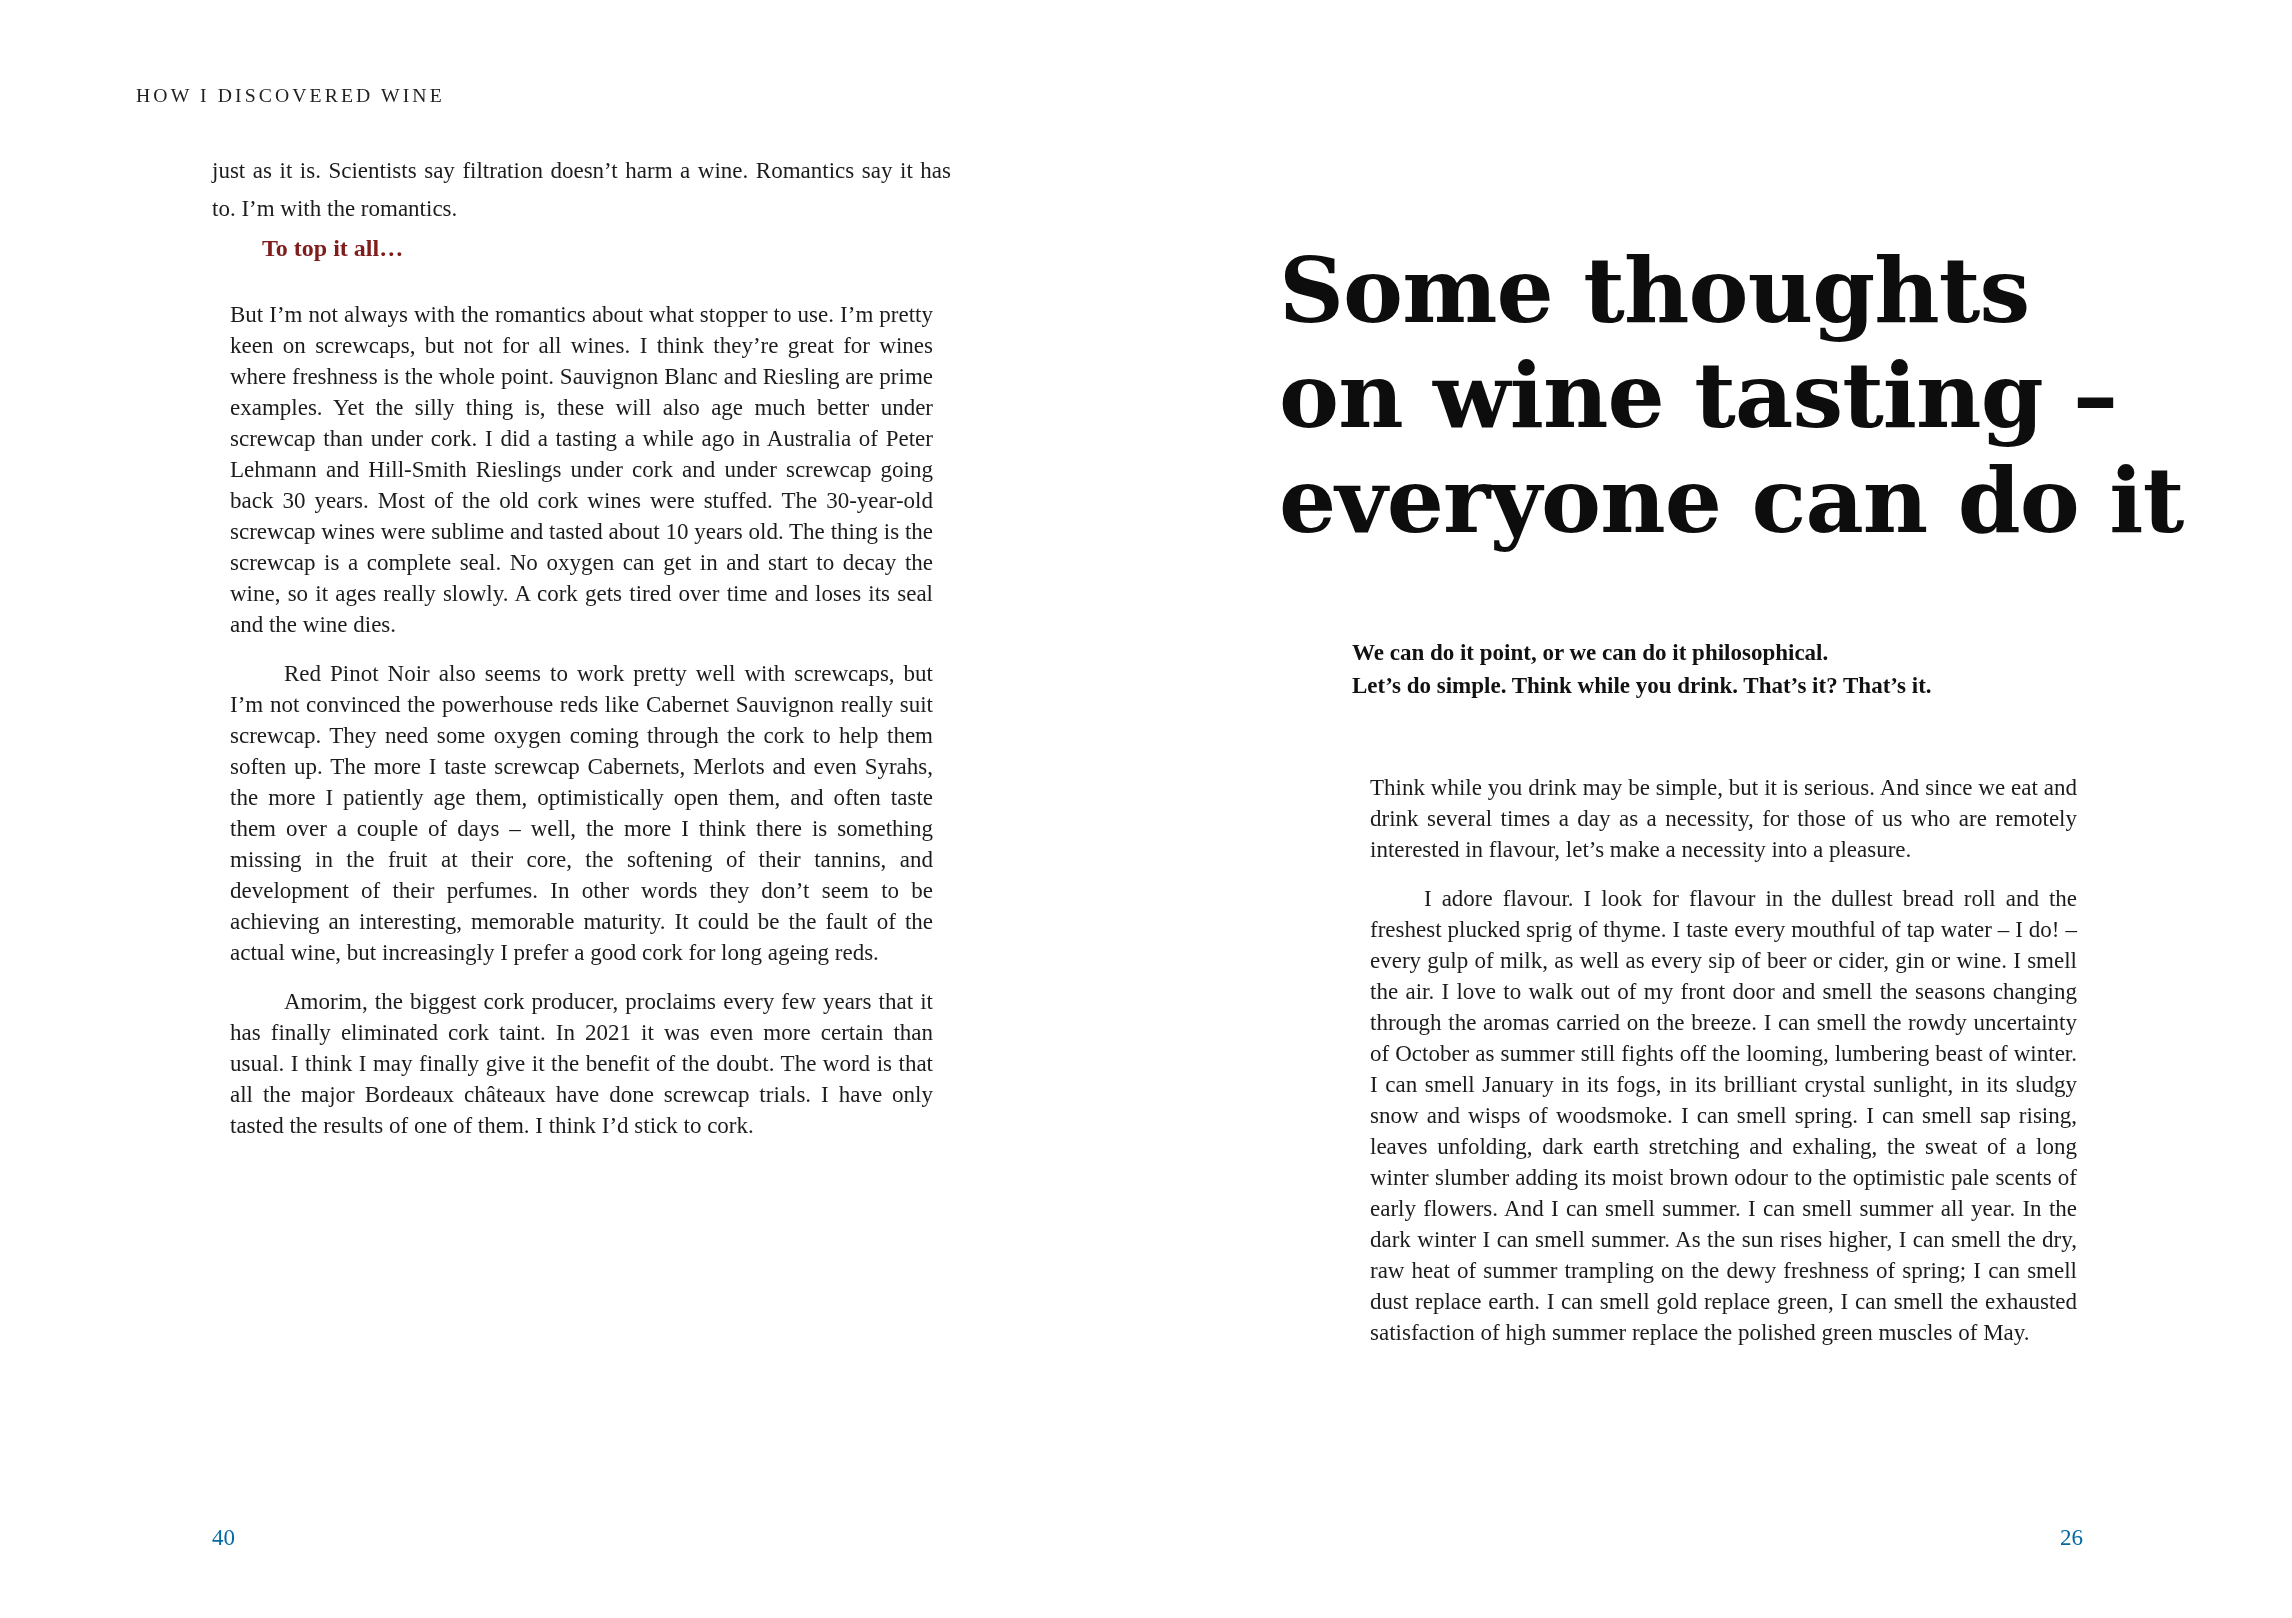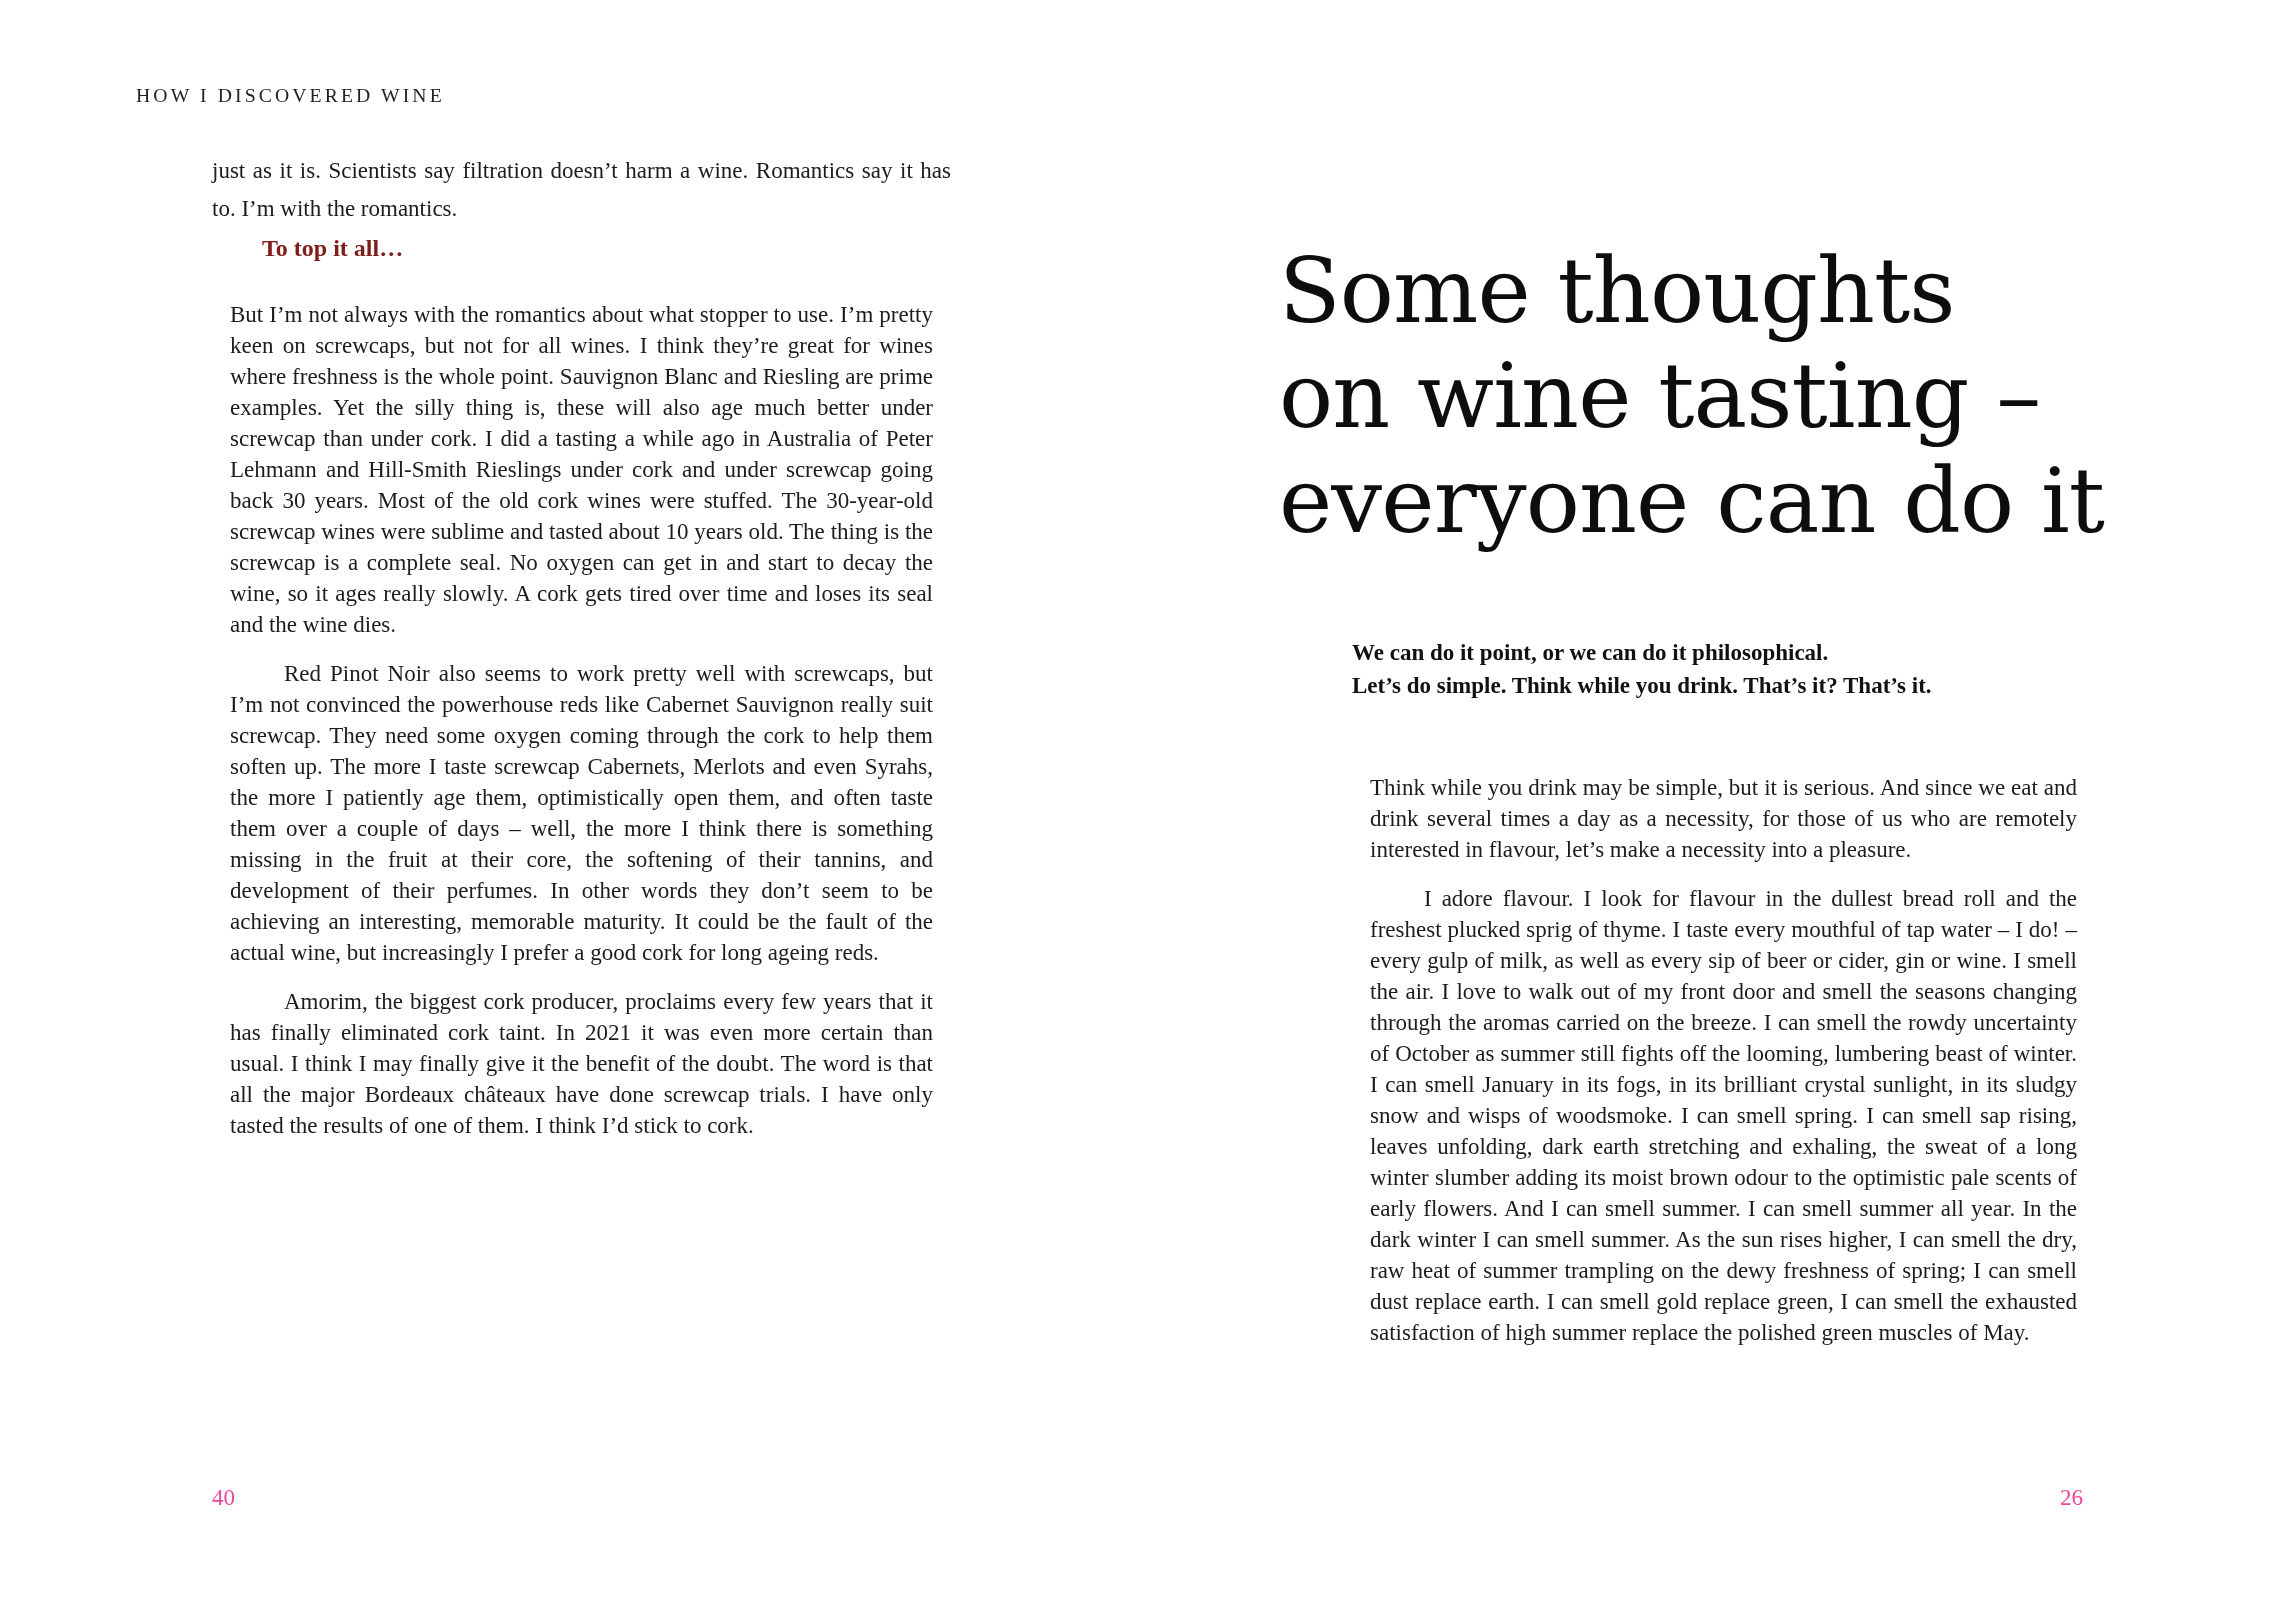--- a/index.html
+++ b/index.html
@@ -43,7 +43,7 @@
   .chapter-title {
     position:absolute; left:1279px; top:238px;
     font-family:"DejaVu Serif", serif;
-    font-weight:normal;
+    font-weight:bold;
     font-size:90px; line-height:105px;
     color:#0d0d0d;
     white-space:pre-line;

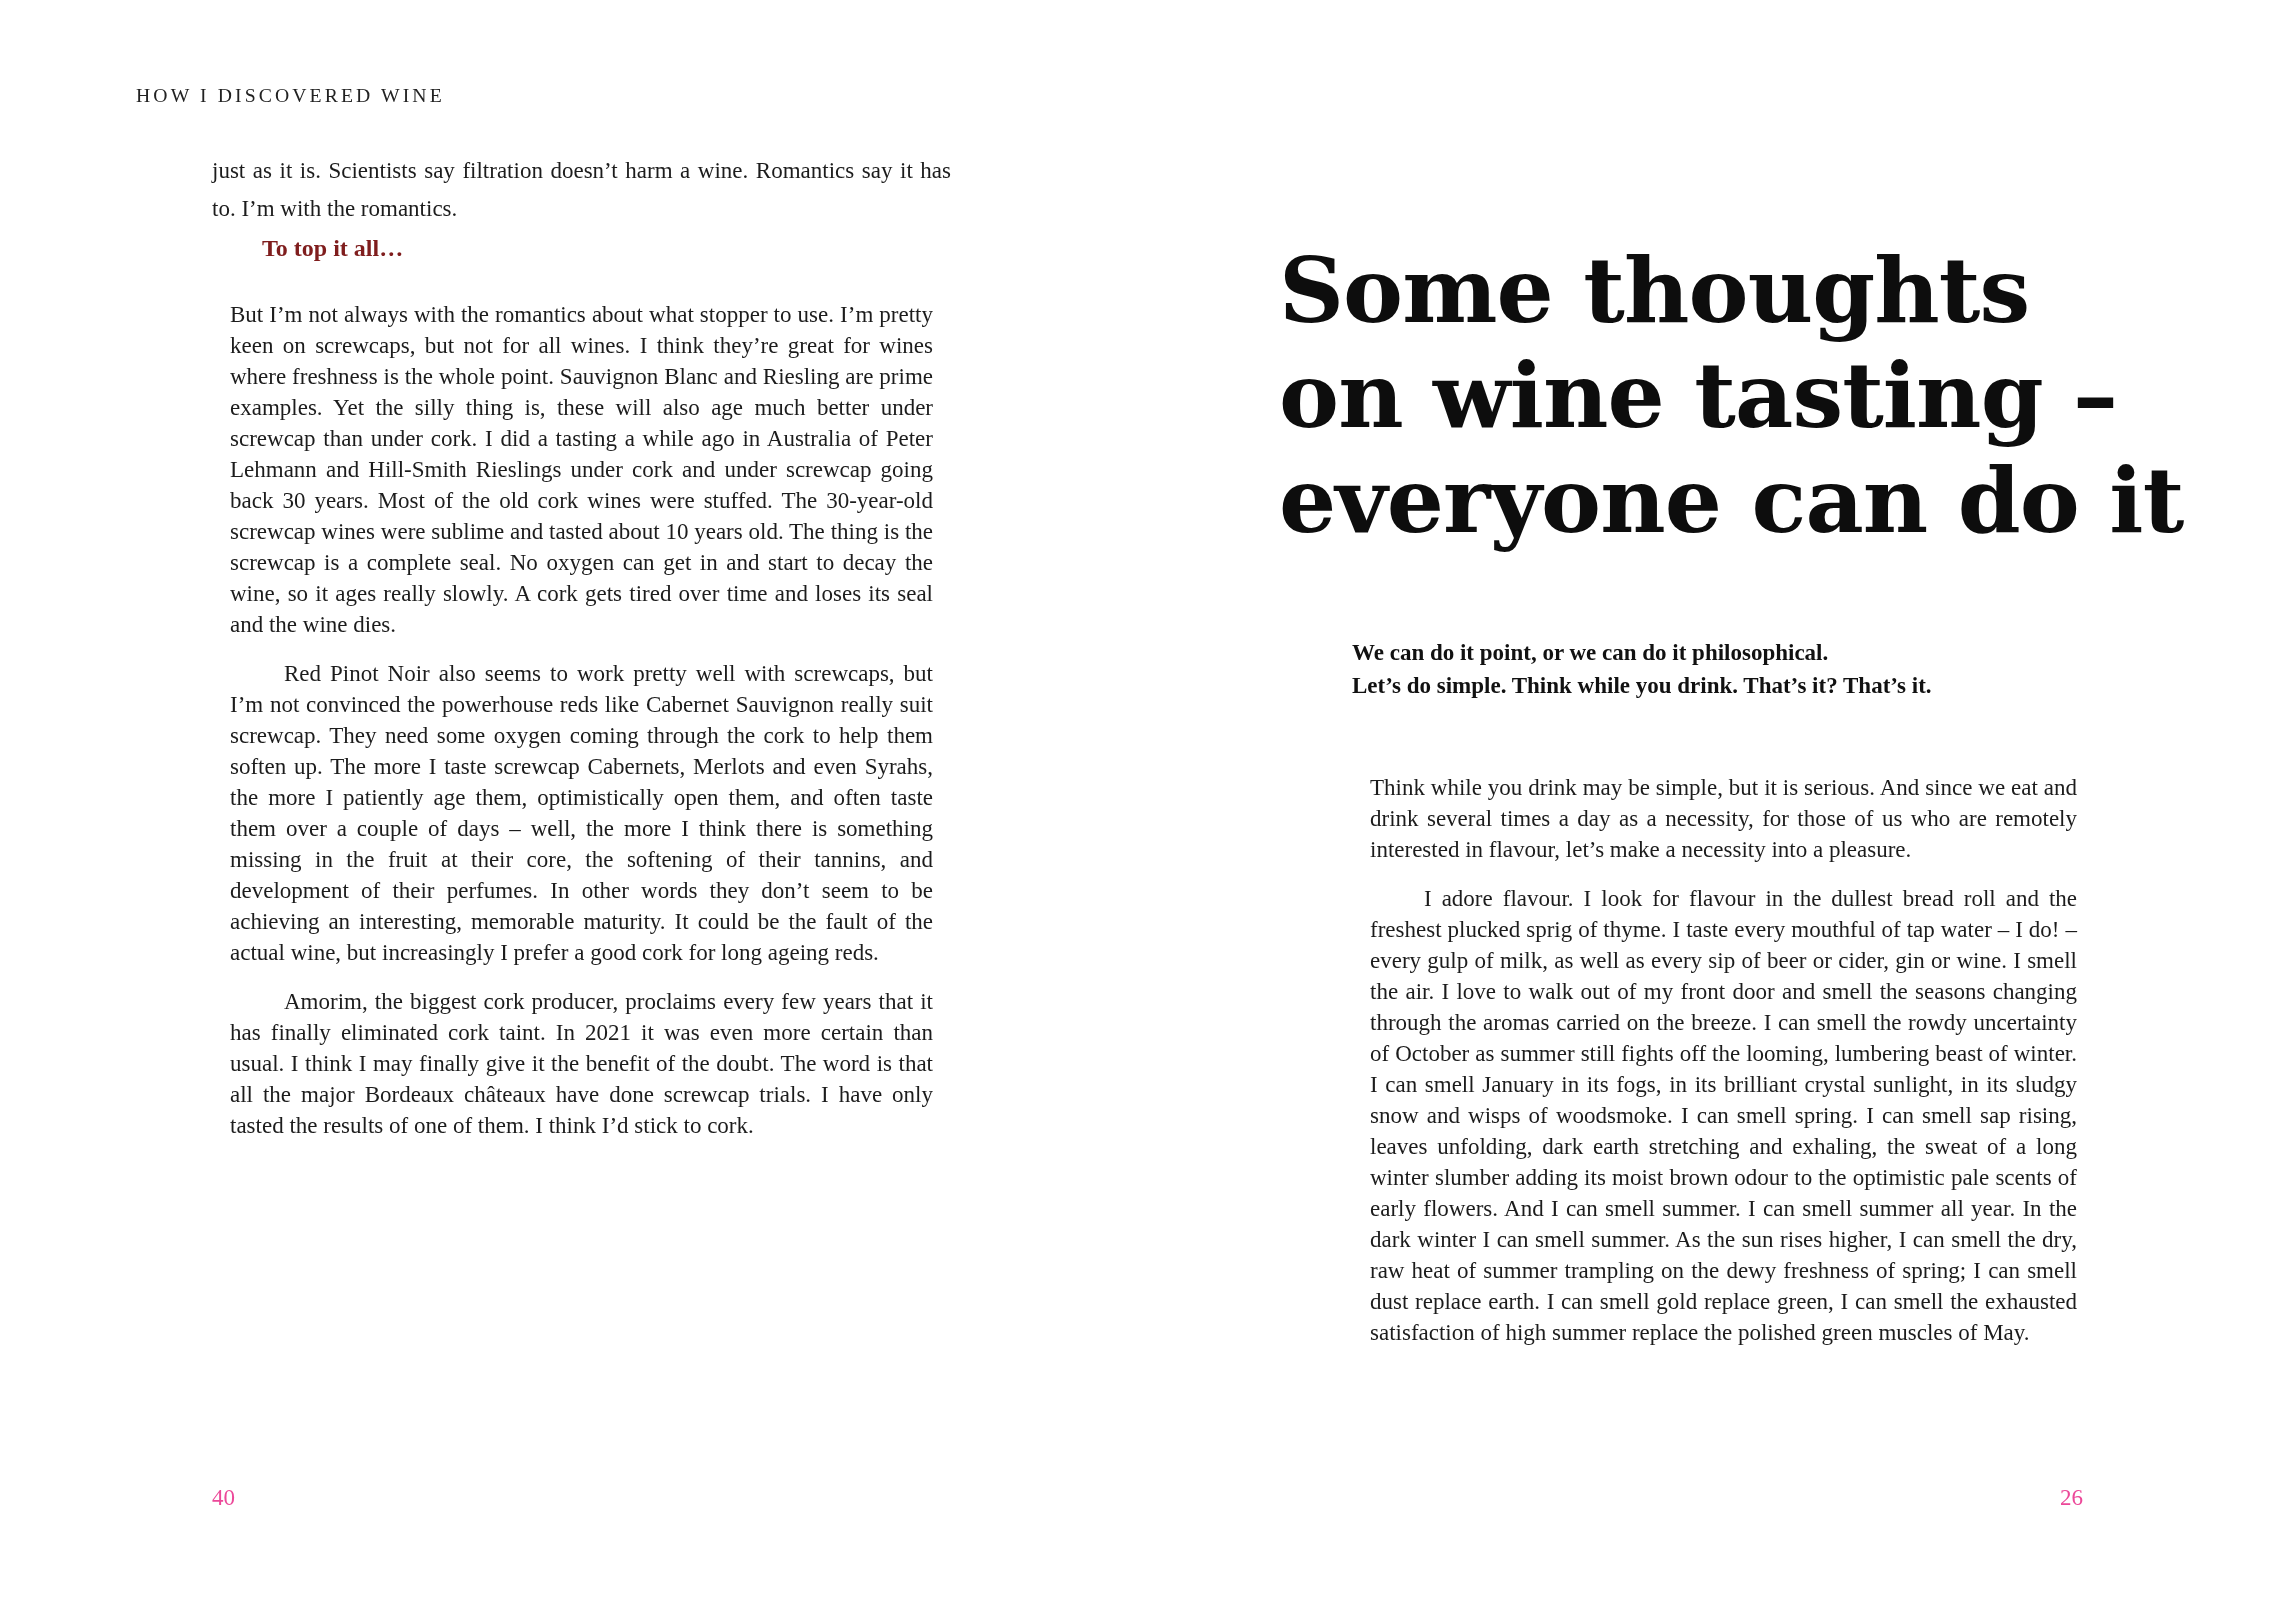--- a/index.html
+++ b/index.html
@@ -35,7 +35,7 @@
   .left-body p, .right-body p { margin:18px; }
   .left-body p + p, .right-body p + p { text-indent:54px; }
 
-  .pagenum { position:absolute; font-size:23px; color:#ec4899; }
+  .pagenum { position:absolute; font-size:23px; color:#0369a1;margin-top:40px; }
   .pagenum-left  { left:212px;  top:1485px; }
   .pagenum-right { left:2060px; top:1485px; }
 

